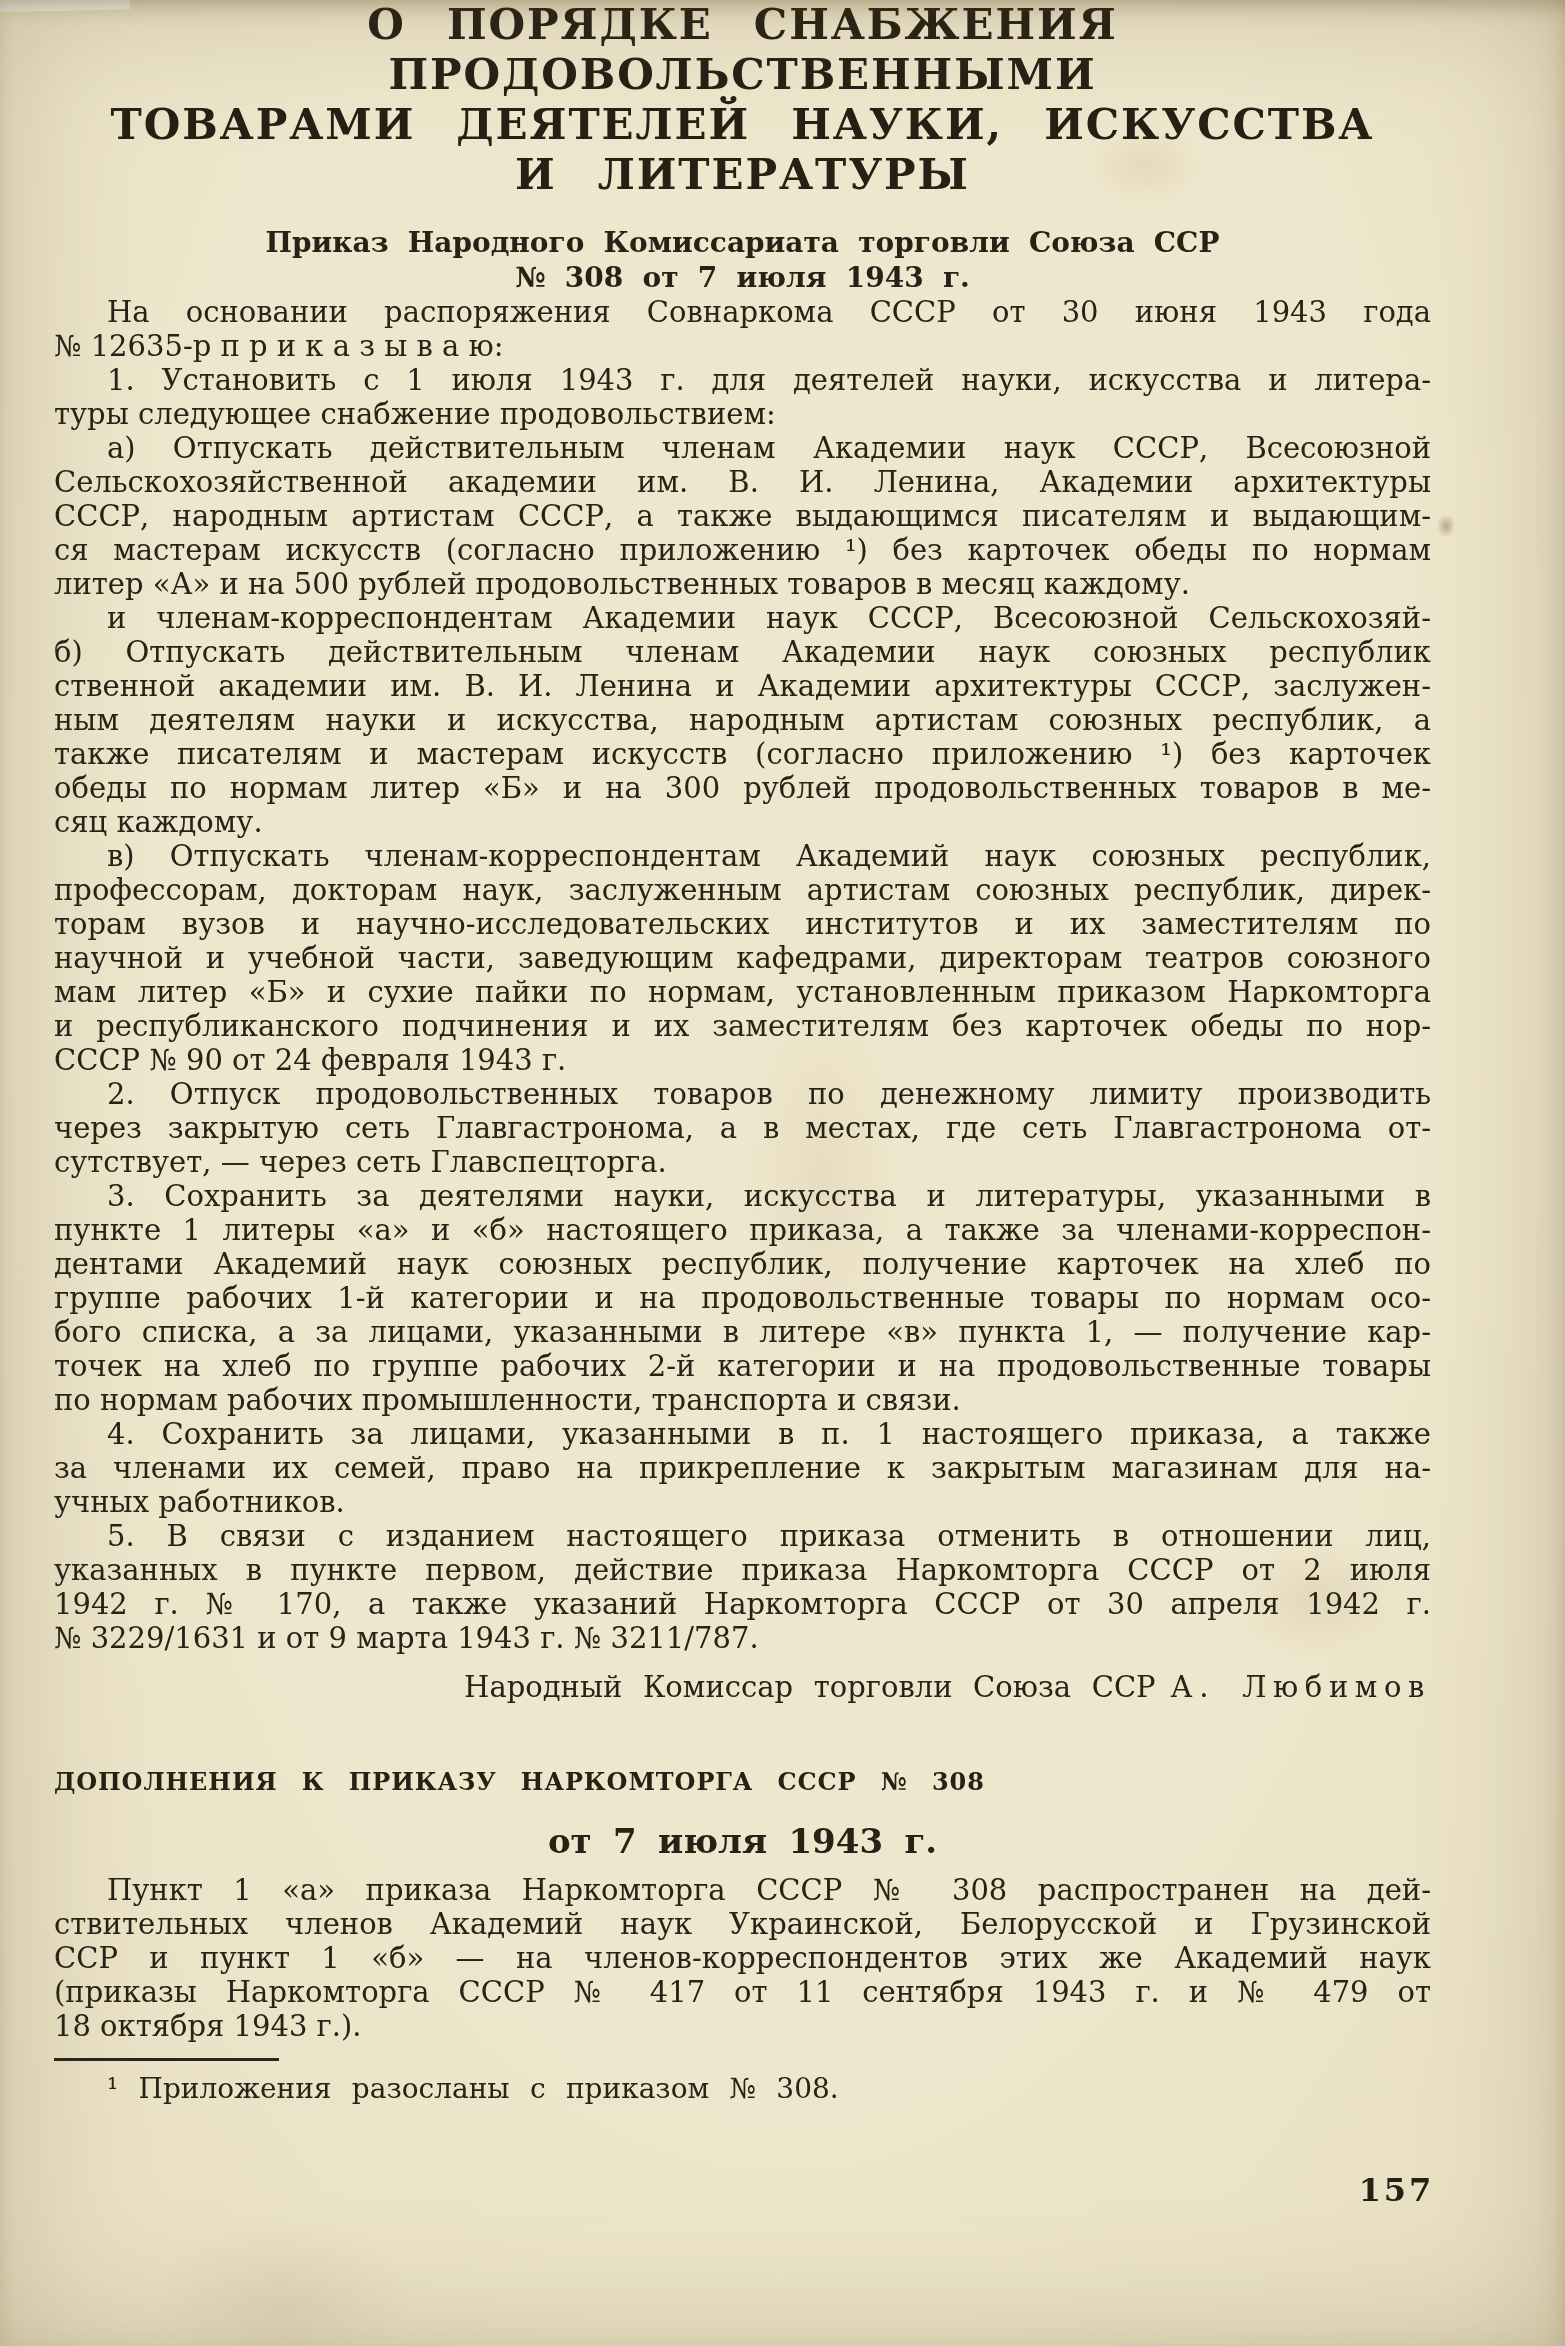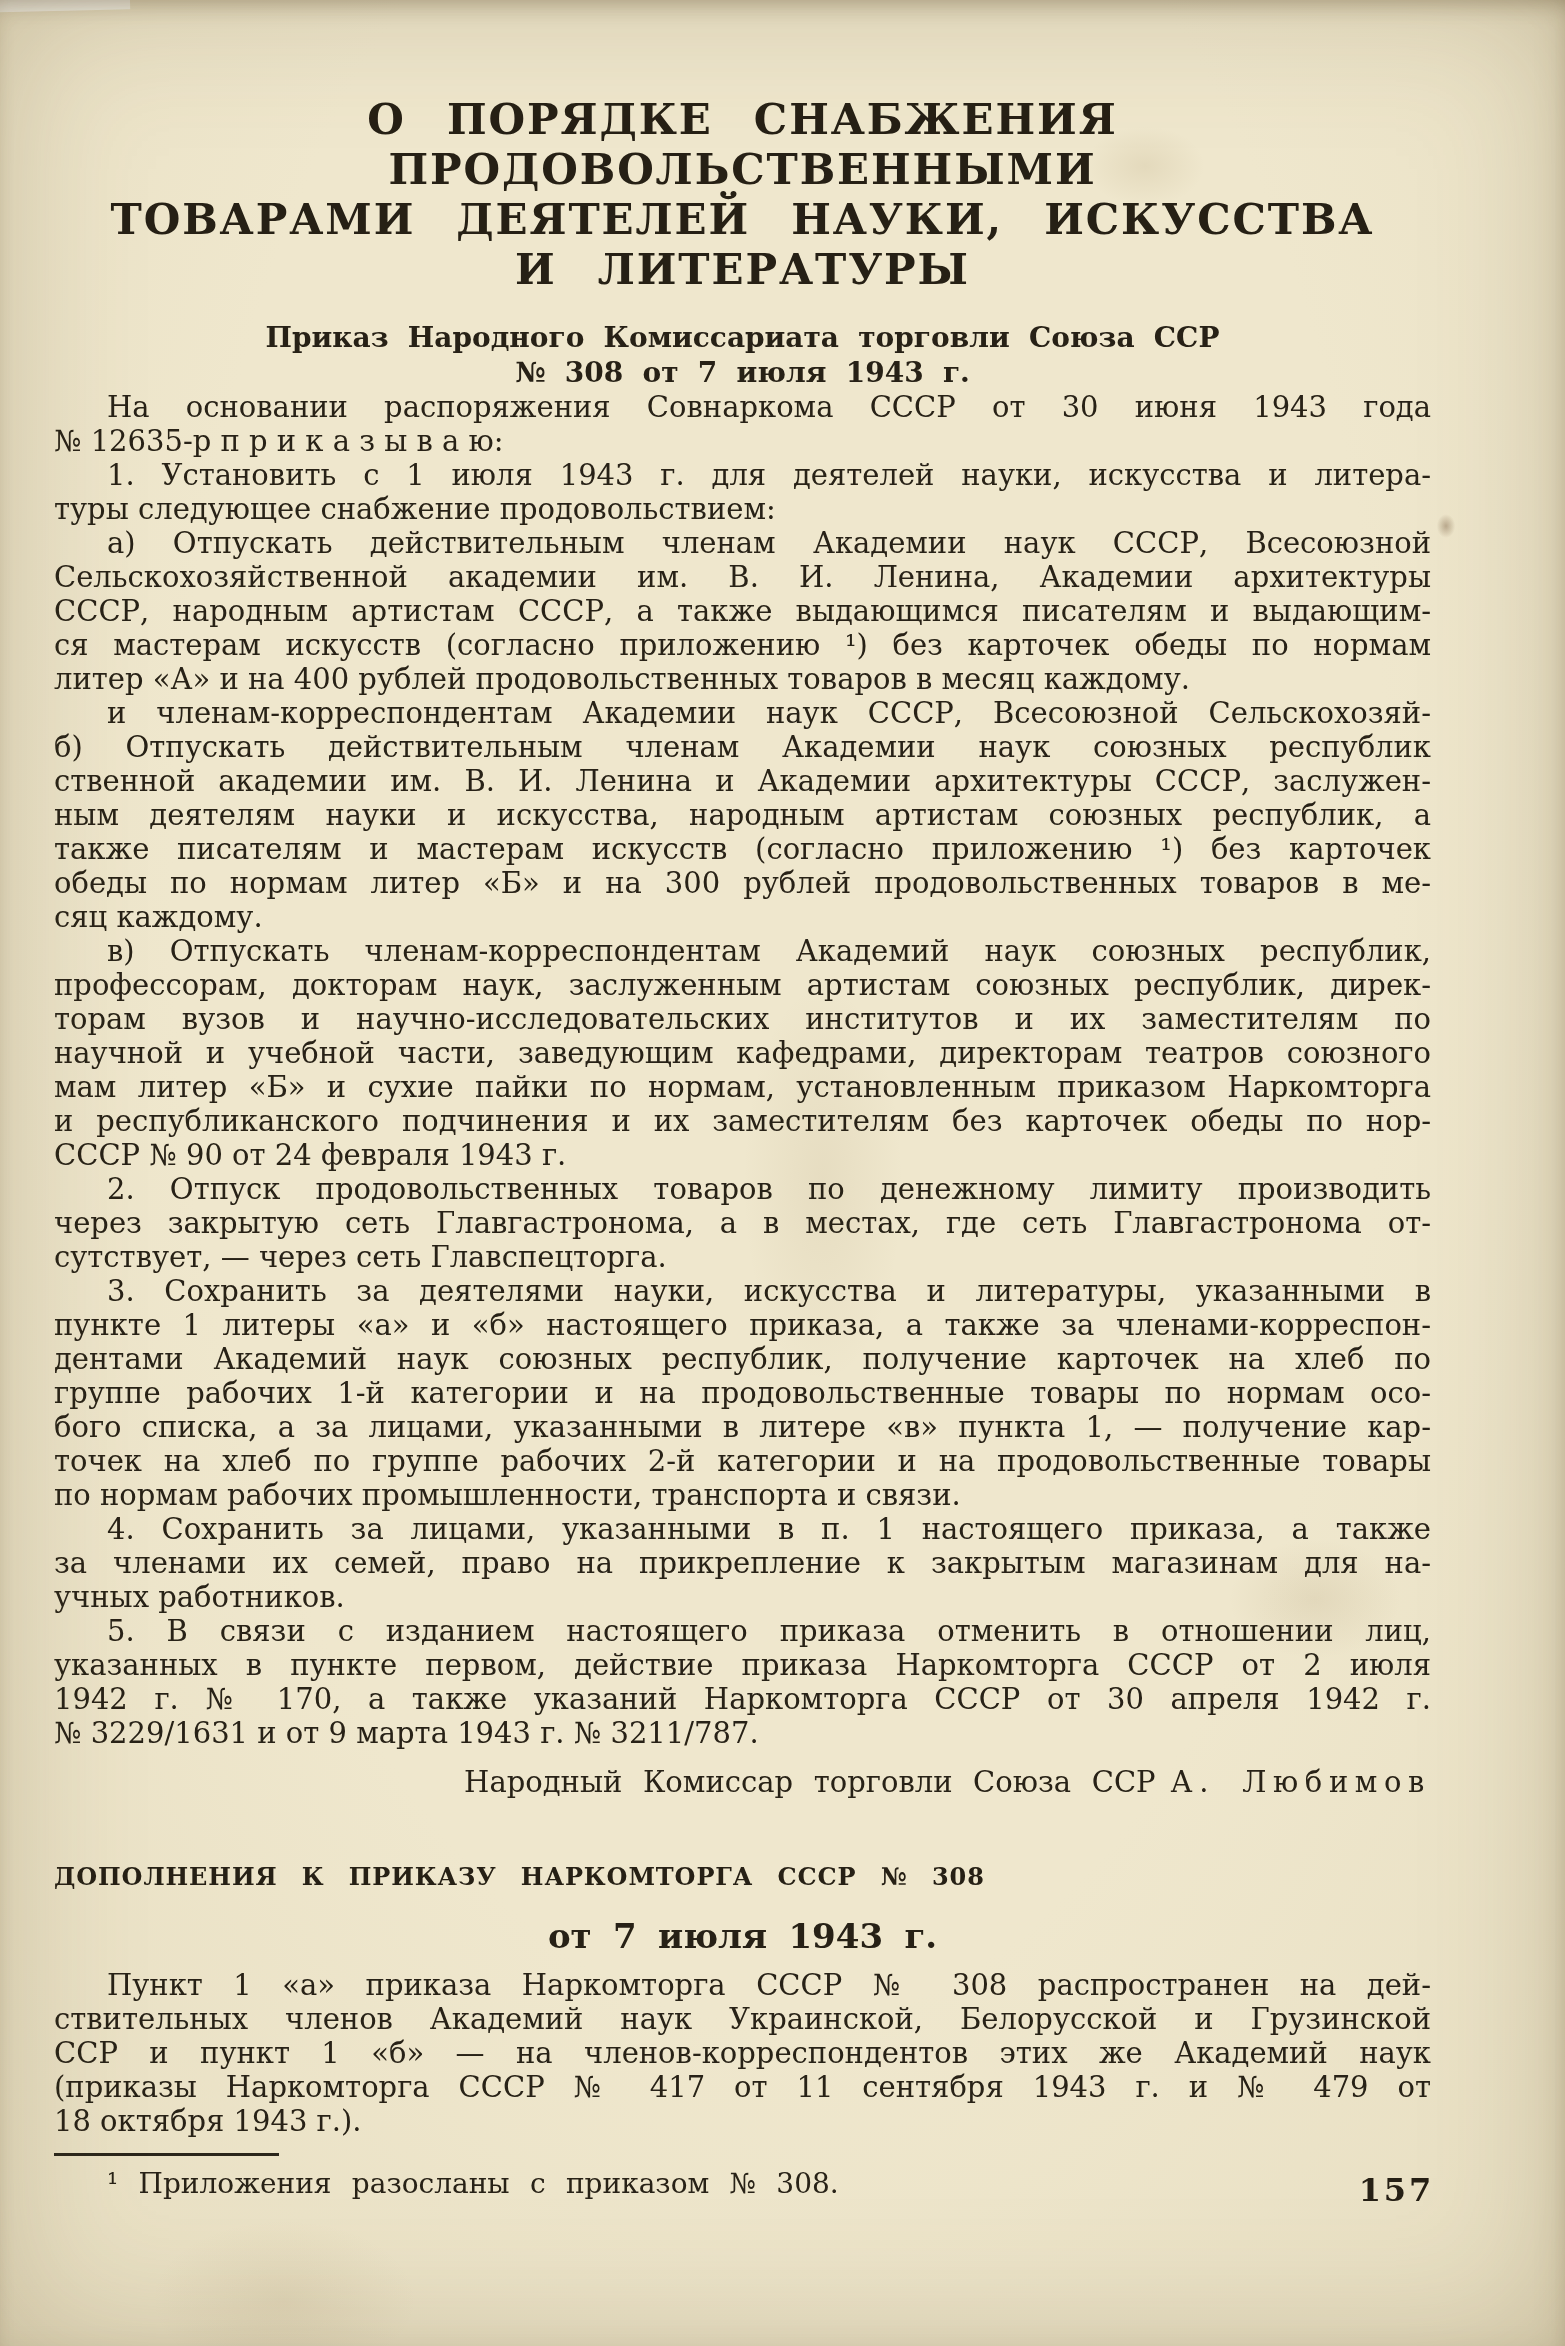--- a/index.html
+++ b/index.html
@@ -33,7 +33,7 @@
   .content{position:absolute;left:54px;top:0;width:1377px;}
 
   .title{
-    margin:0;padding-top:95px;
+    margin:0;
     font-size:42px;line-height:50px;font-weight:bold;
     text-align:center;letter-spacing:1.9px;word-spacing:24.6px;color:#262015;
   }

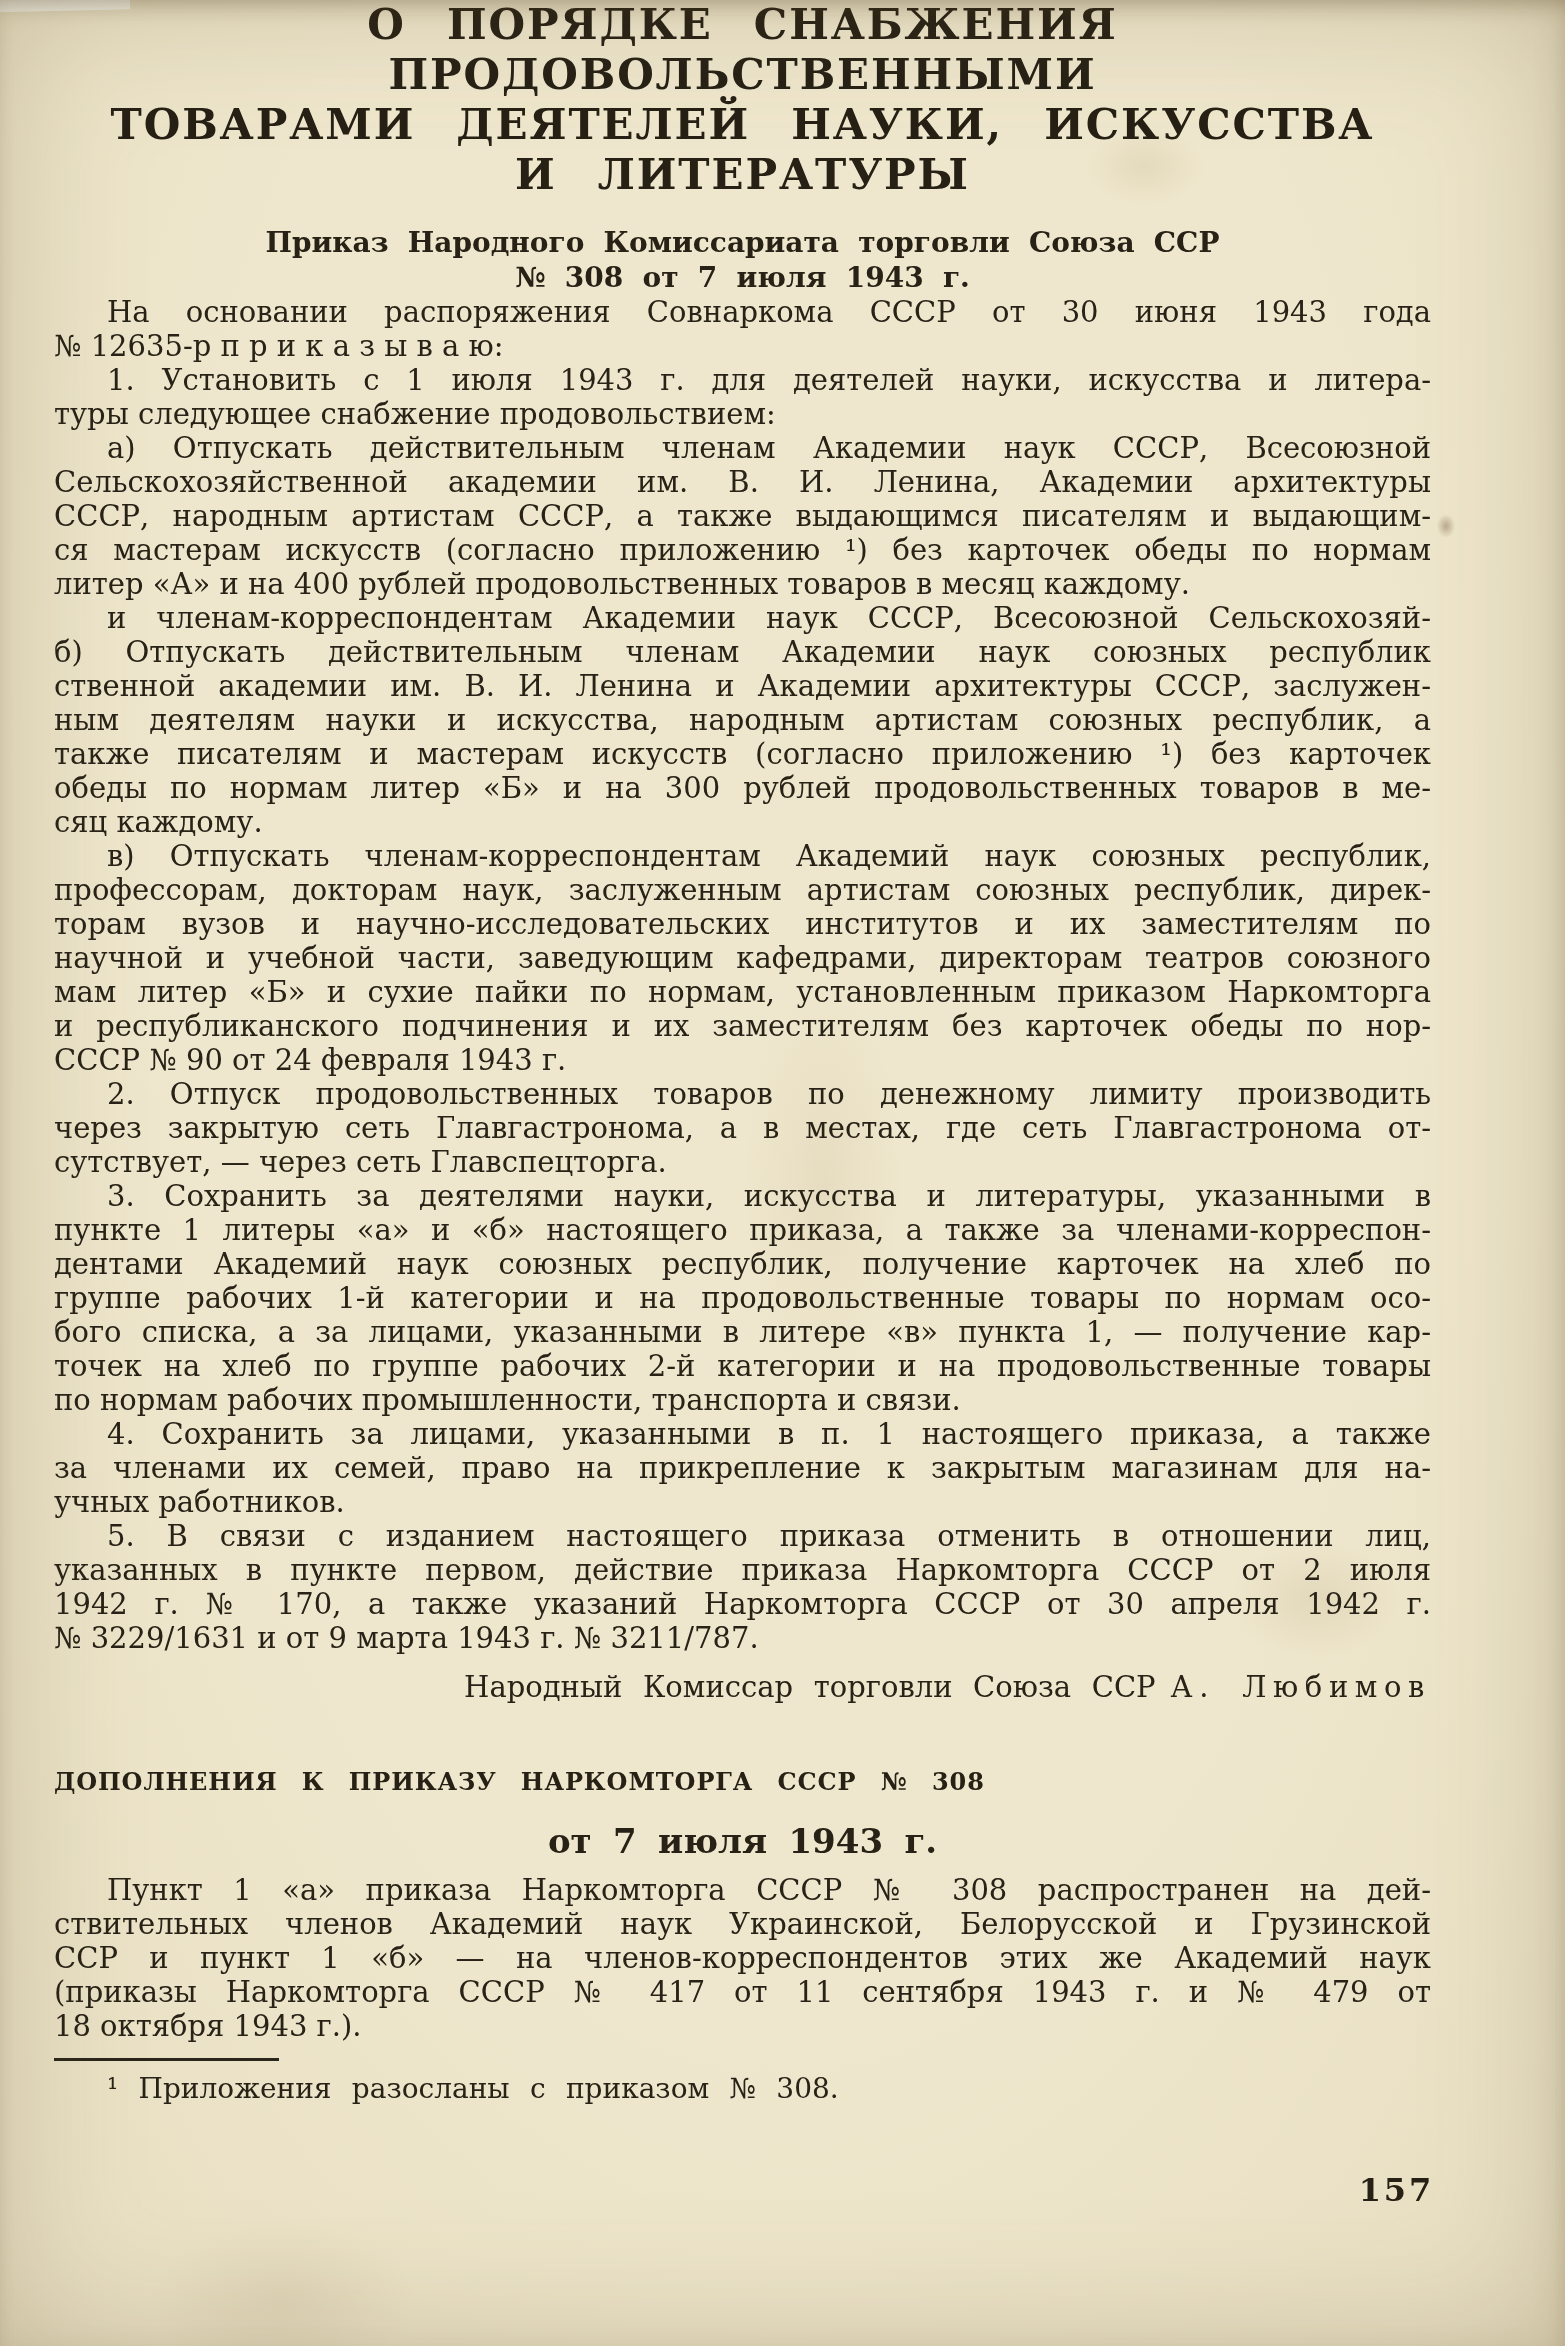--- a/index.html
+++ b/index.html
@@ -110,7 +110,7 @@
           <div class="jline">Сельскохозяйственной академии им. В. И. Ленина, Академии архитектуры</div>
           <div class="jline">СССР, народным артистам СССР, а также выдающимся писателям и выдающим-</div>
           <div class="jline">ся мастерам искусств (согласно приложению ¹) без карточек обеды по нормам</div>
-          <div class="jline last">литер «А» и на 400 рублей продовольственных товаров в месяц каждому.</div>
+          <div class="jline last">литер «А» и на 500 рублей продовольственных товаров в месяц каждому.</div>
         </div>
       <div class="para">
           <div class="jline">и членам-корреспондентам Академии наук СССР, Всесоюзной Сельскохозяй-</div>

